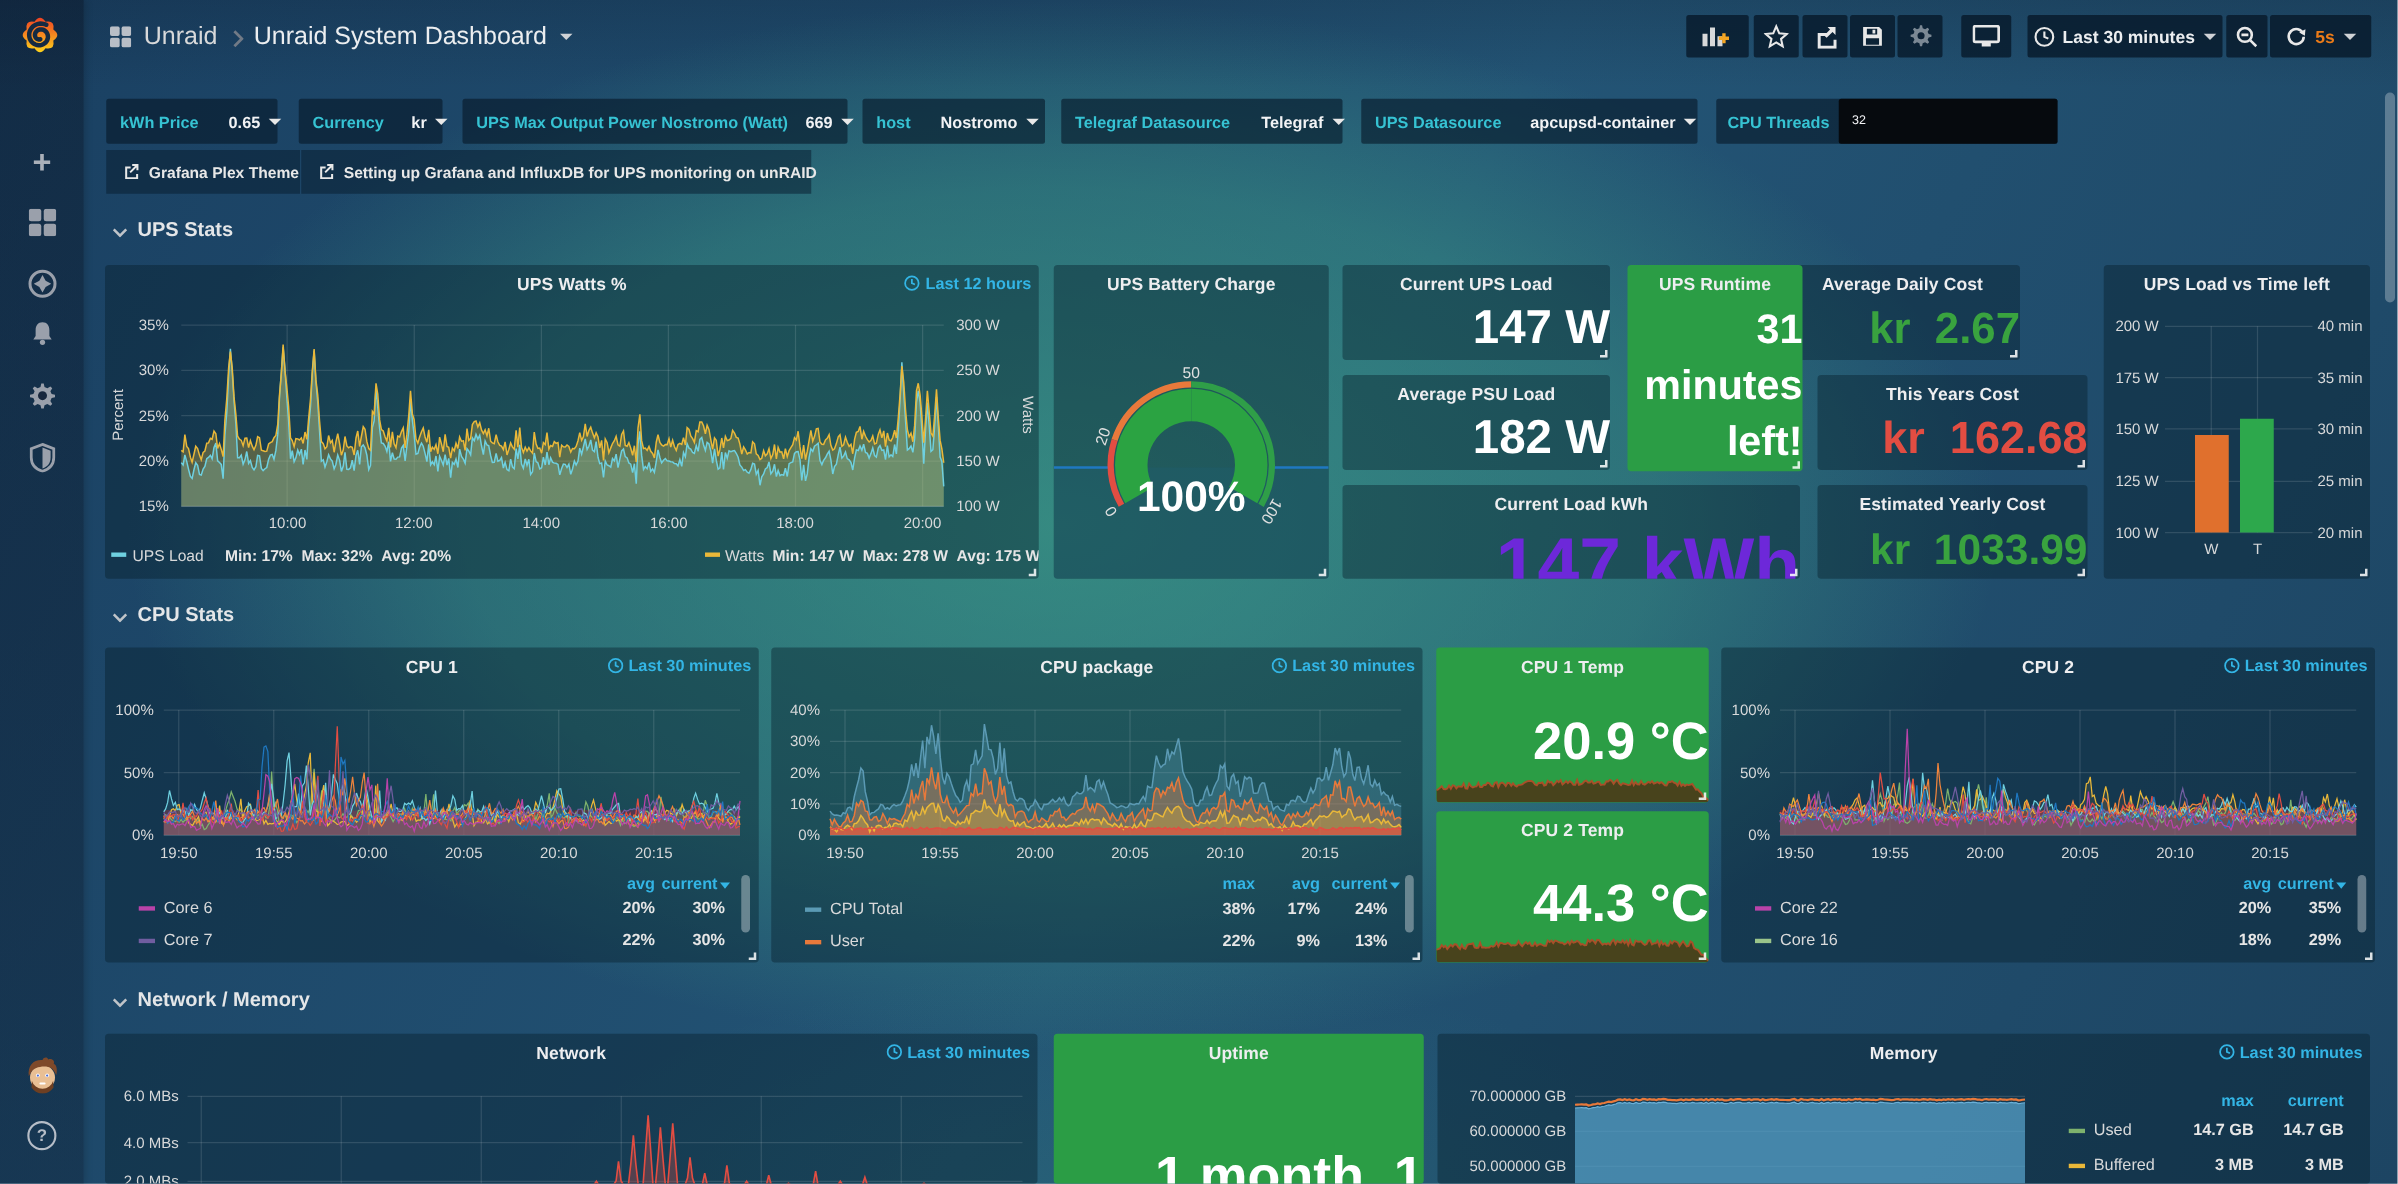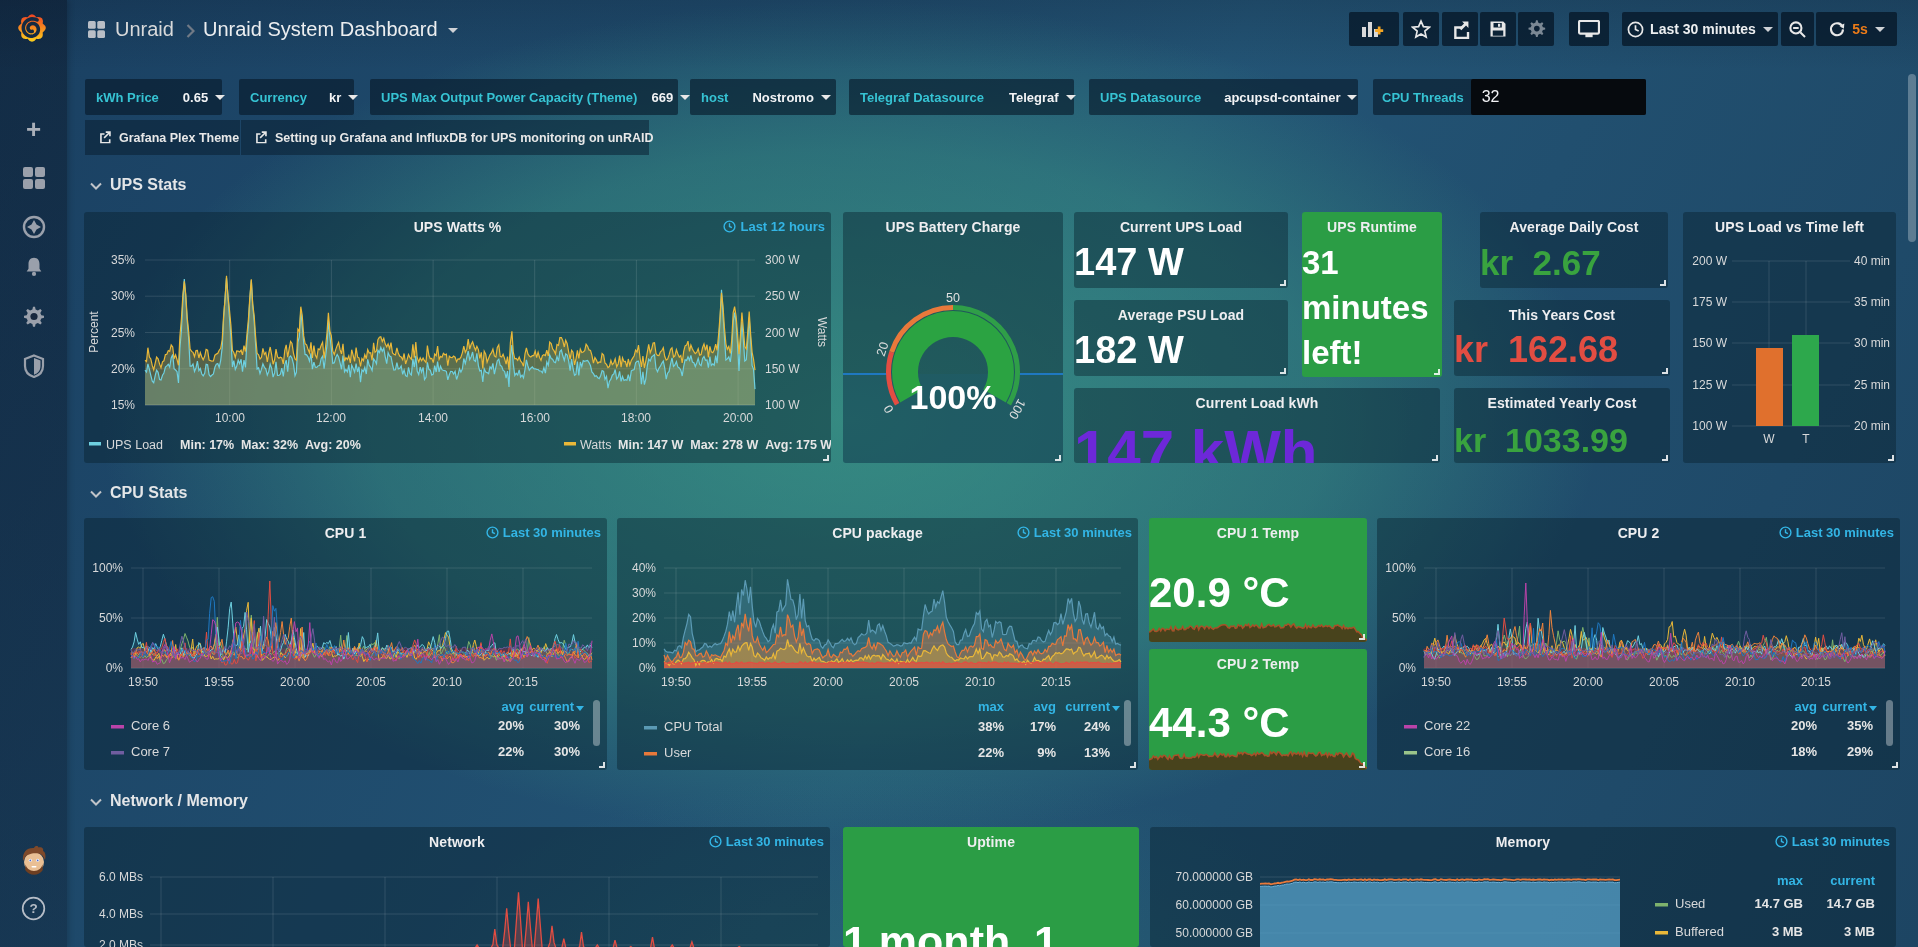--- a/index.html
+++ b/index.html
@@ -156,7 +156,7 @@
     <span class="caret" style="border-top-color:#e8e8e8"></span>
   </div>
 <div class="vbox" style="left:370px;width:308px">
-    <span class="vlabel" style="margin-left:11px">UPS Max Output Power Capacity (Theme)</span>
+    <span class="vlabel" style="margin-left:11px">UPS Max Output Power Nostromo (Watt)</span>
     <span style="font-size:13px;font-weight:bold;color:#f2f3f5;margin-left:14px">669</span>
     <span class="caret" style="border-top-color:#e8e8e8"></span>
   </div>

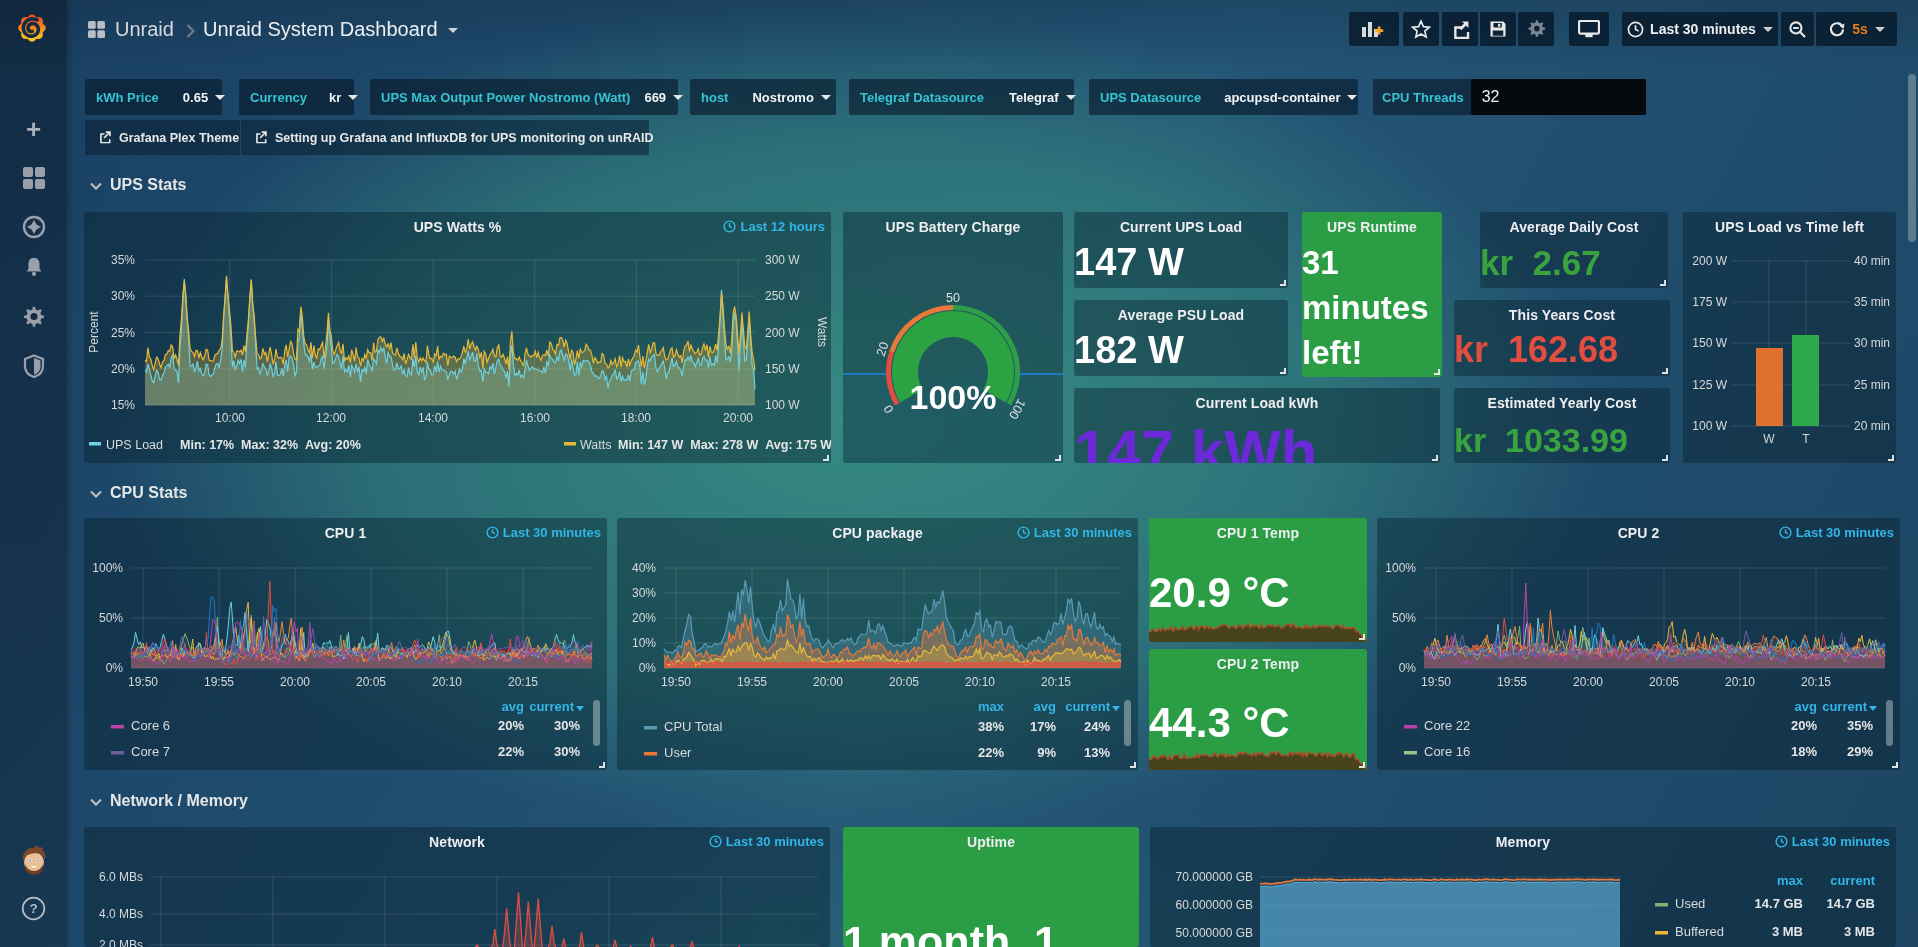--- a/index.html
+++ b/index.html
@@ -177,7 +177,7 @@
   </div>
 <div class="vbox" style="left:1373px;width:273px">
     <span class="vlabel" style="margin-left:9px">CPU Threads</span>
-    <span style="display:inline-block;margin-left:7px;width:180px;height:36px;background:#060a0e;border-radius:2px;font-size:16px;color:#f2f3f5;line-height:36px;padding-left:11px">32</span>
+    <span style="display:inline-block;margin-left:7px;width:180px;height:36px;background:#060a0e;border-radius:2px;font-size:10px;color:#f2f3f5;line-height:36px;padding-left:11px">32</span>
   </div>
 <div class="lbox" style="left:85px;width:155px"><svg width="15" height="15" viewBox="0 0 24 24" fill="#e8e8e8" style="position:static;margin:0 7px 0 12px">
 <path d="M5 5 h7 v2.6 H7.6 V19 H19 v-4.4 h2.6 V21 H5 Z"></path>

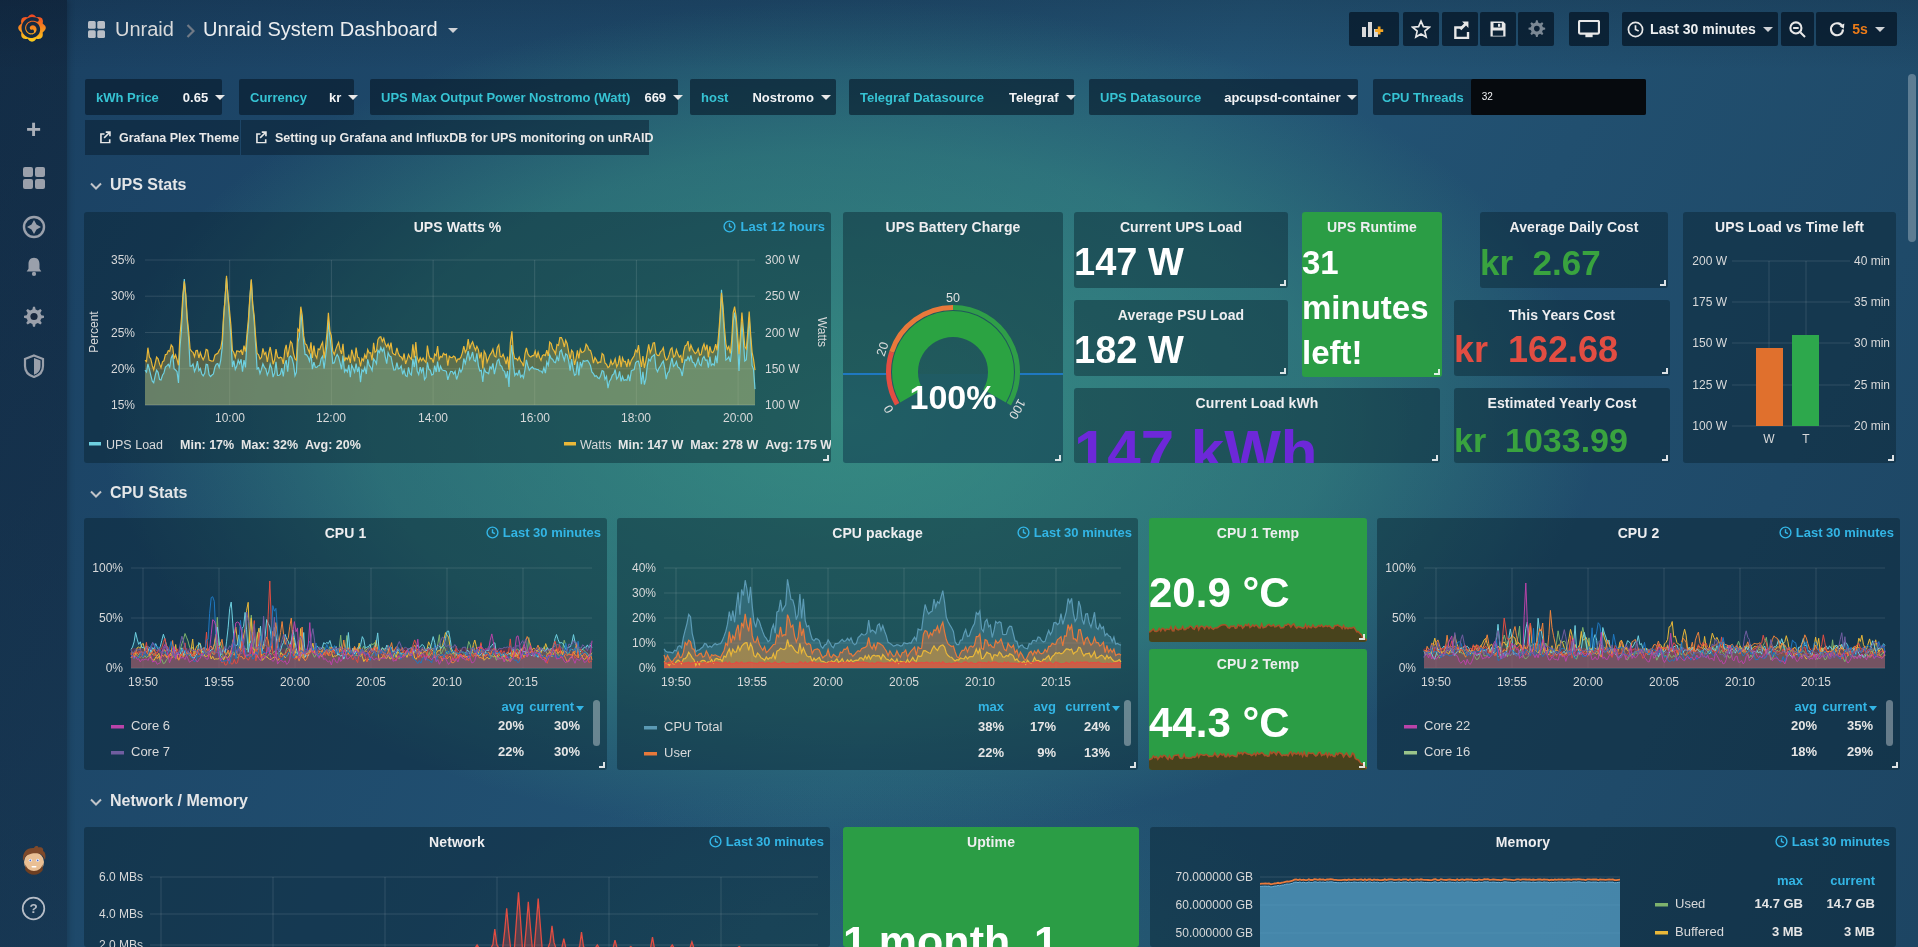--- a/index.html
+++ b/index.html
@@ -277,7 +277,7 @@
     <div class="bigval" style="top:29px;font-size:38px;color:#fff;line-height:1.12">182 W</div>
     <div class="rsz"></div>
   </div>
-<div class="panel" style="left:1480px;top:212px;width:188px;height:76px">
+<div class="panel" style="left:1428px;top:212px;width:188px;height:76px">
     <div class="ptitle">Average Daily Cost</div>
     <div class="bigval" style="top:31px;font-size:35px;color:#39a33f;line-height:1.12">kr&nbsp;&nbsp;2.67</div>
     <div class="rsz"></div>

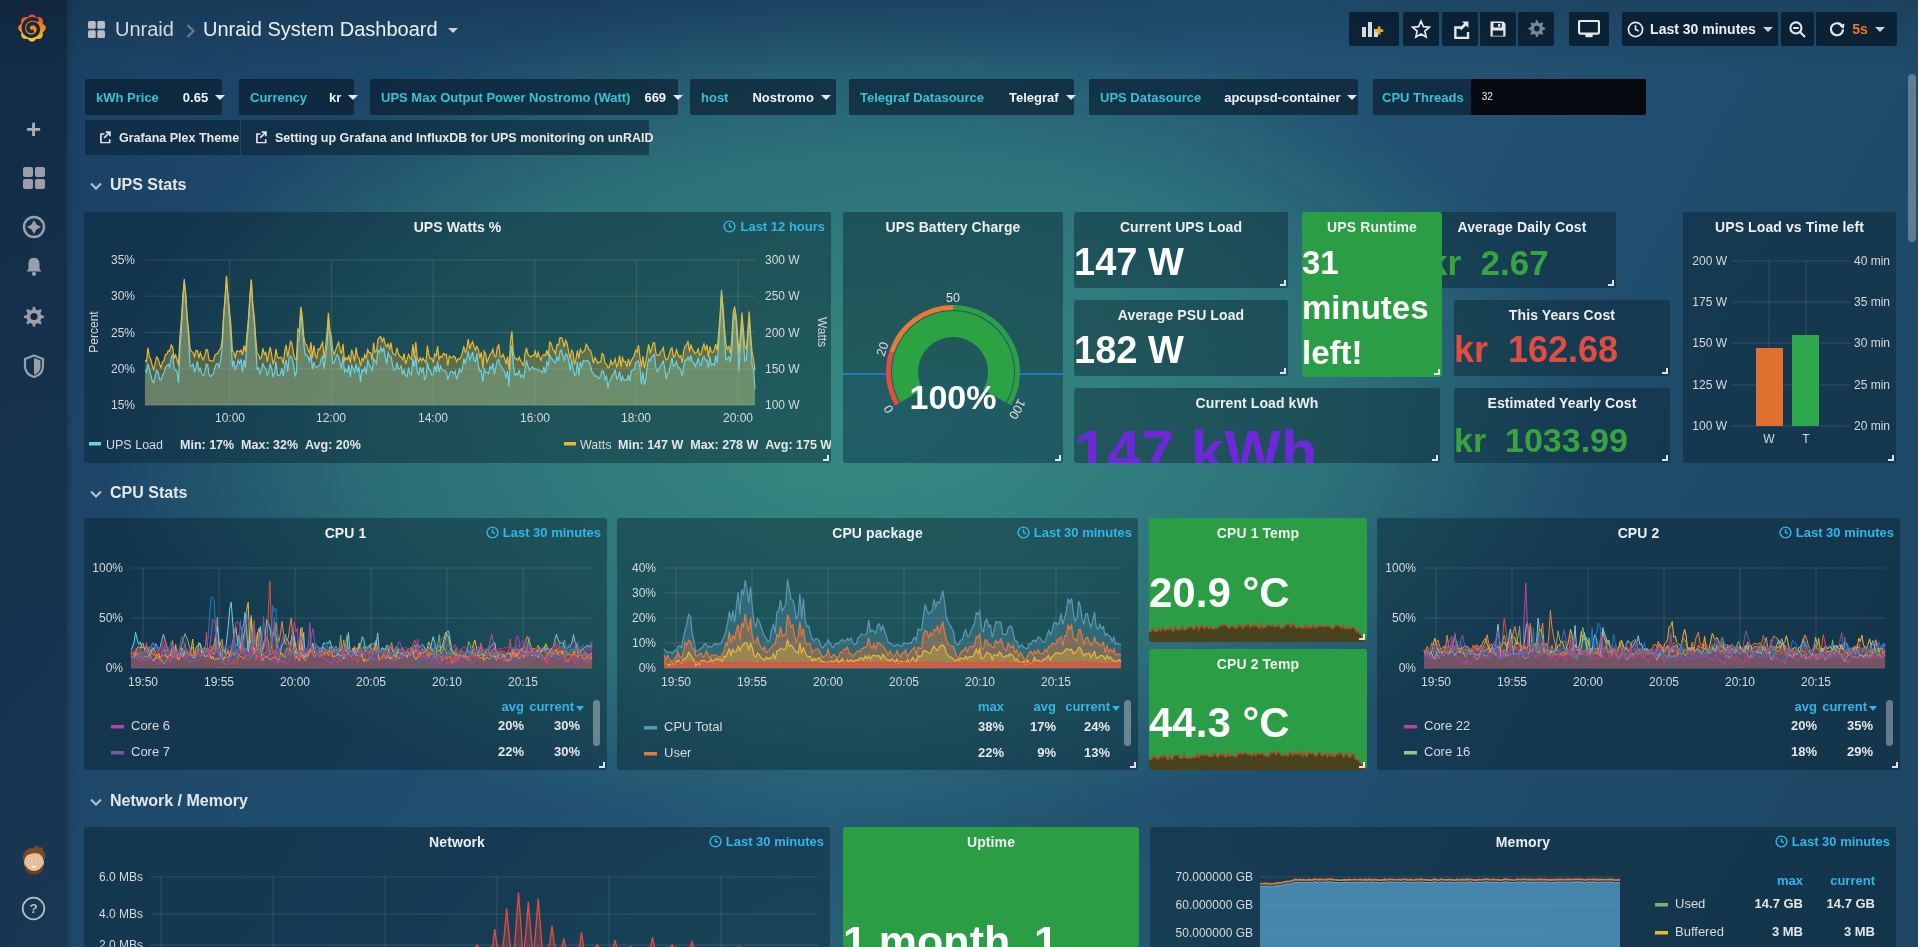--- a/index.html
+++ b/index.html
@@ -16,7 +16,7 @@
 .ptitle{position:absolute;top:7px;left:0;right:0;text-align:center;font-size:14px;font-weight:bold;color:#eeeef0;letter-spacing:0.1px}
 .ptime{position:absolute;top:7px;right:6px;font-size:13px;font-weight:bold;color:#33b5e5}
 .green{background:#2b9d45}
-.bigval{position:absolute;left:0;right:0;text-align:left;font-weight:bold;color:#fff}
+.bigval{position:absolute;left:0;right:0;text-align:right;font-weight:bold;color:#fff}
 .vlabel{color:#36c3d3;font-weight:bold;font-size:13px}
 .vbox{position:absolute;top:79px;height:36px;background:rgba(6,24,40,0.62);border-radius:2px;display:flex;align-items:center;white-space:nowrap}
 .lbox{position:absolute;top:120px;height:35px;background:rgba(10,31,50,0.55);display:flex;align-items:center;font-size:12.5px;font-weight:bold;color:#e8e8e8;white-space:nowrap}

